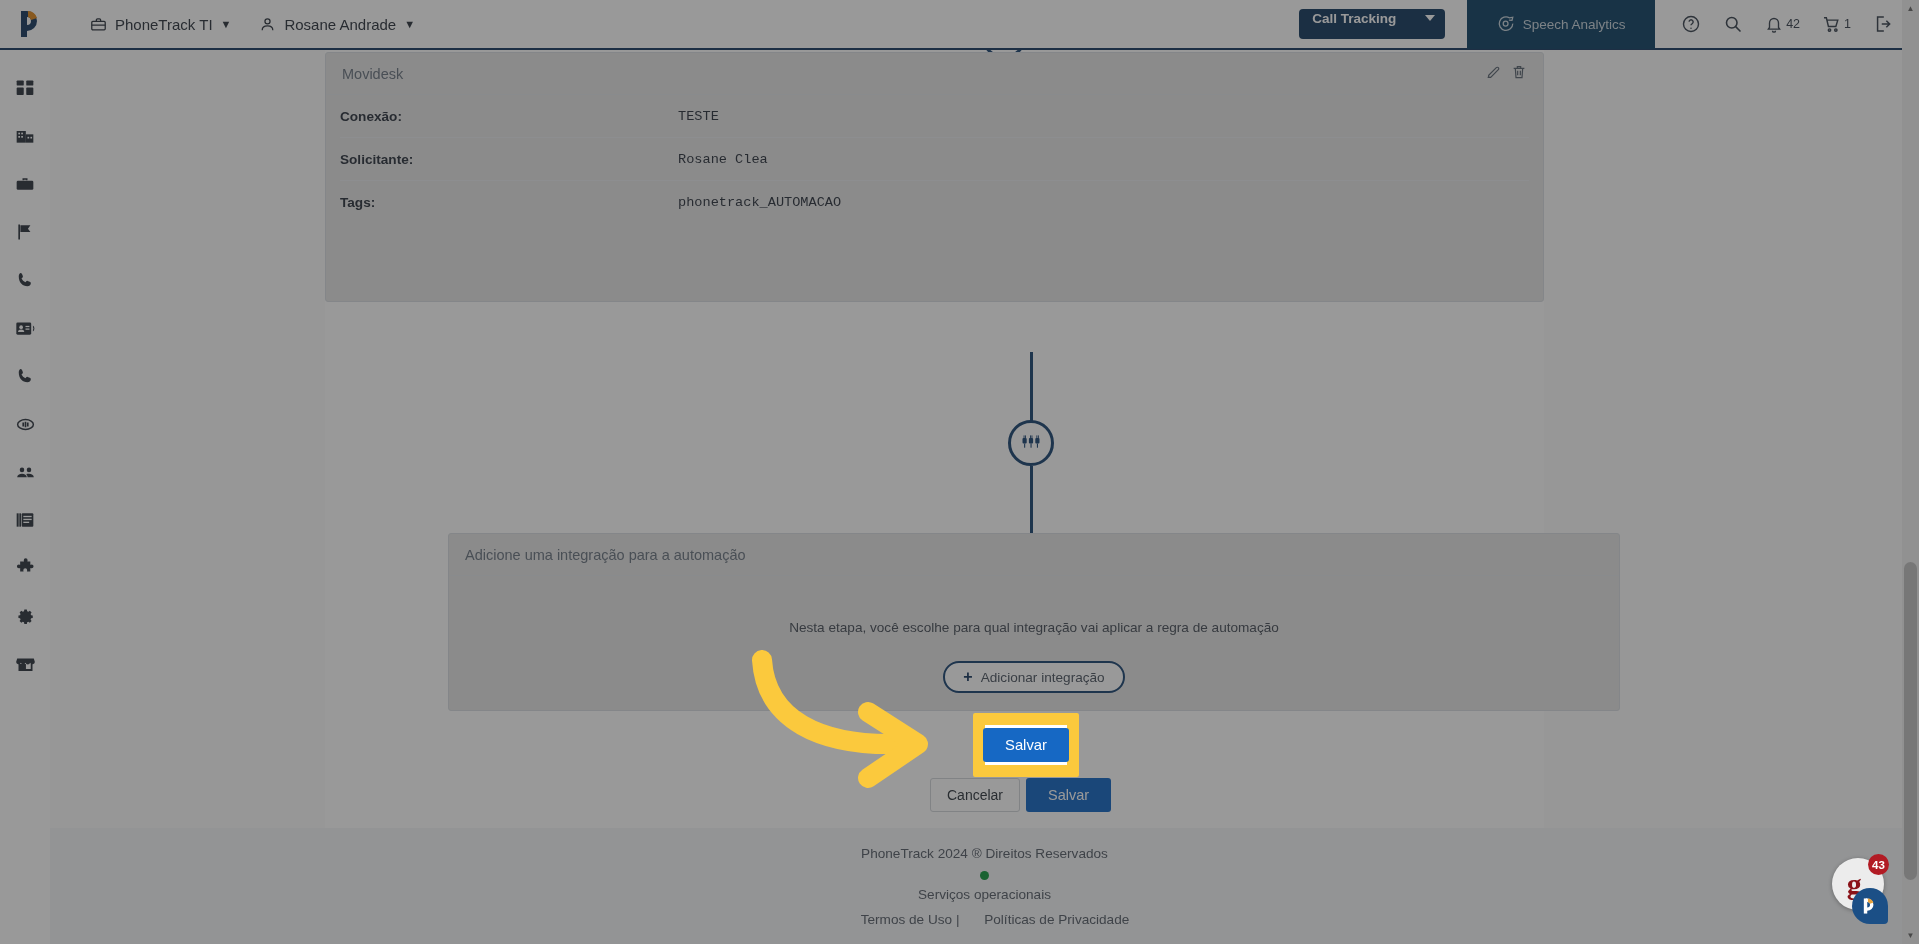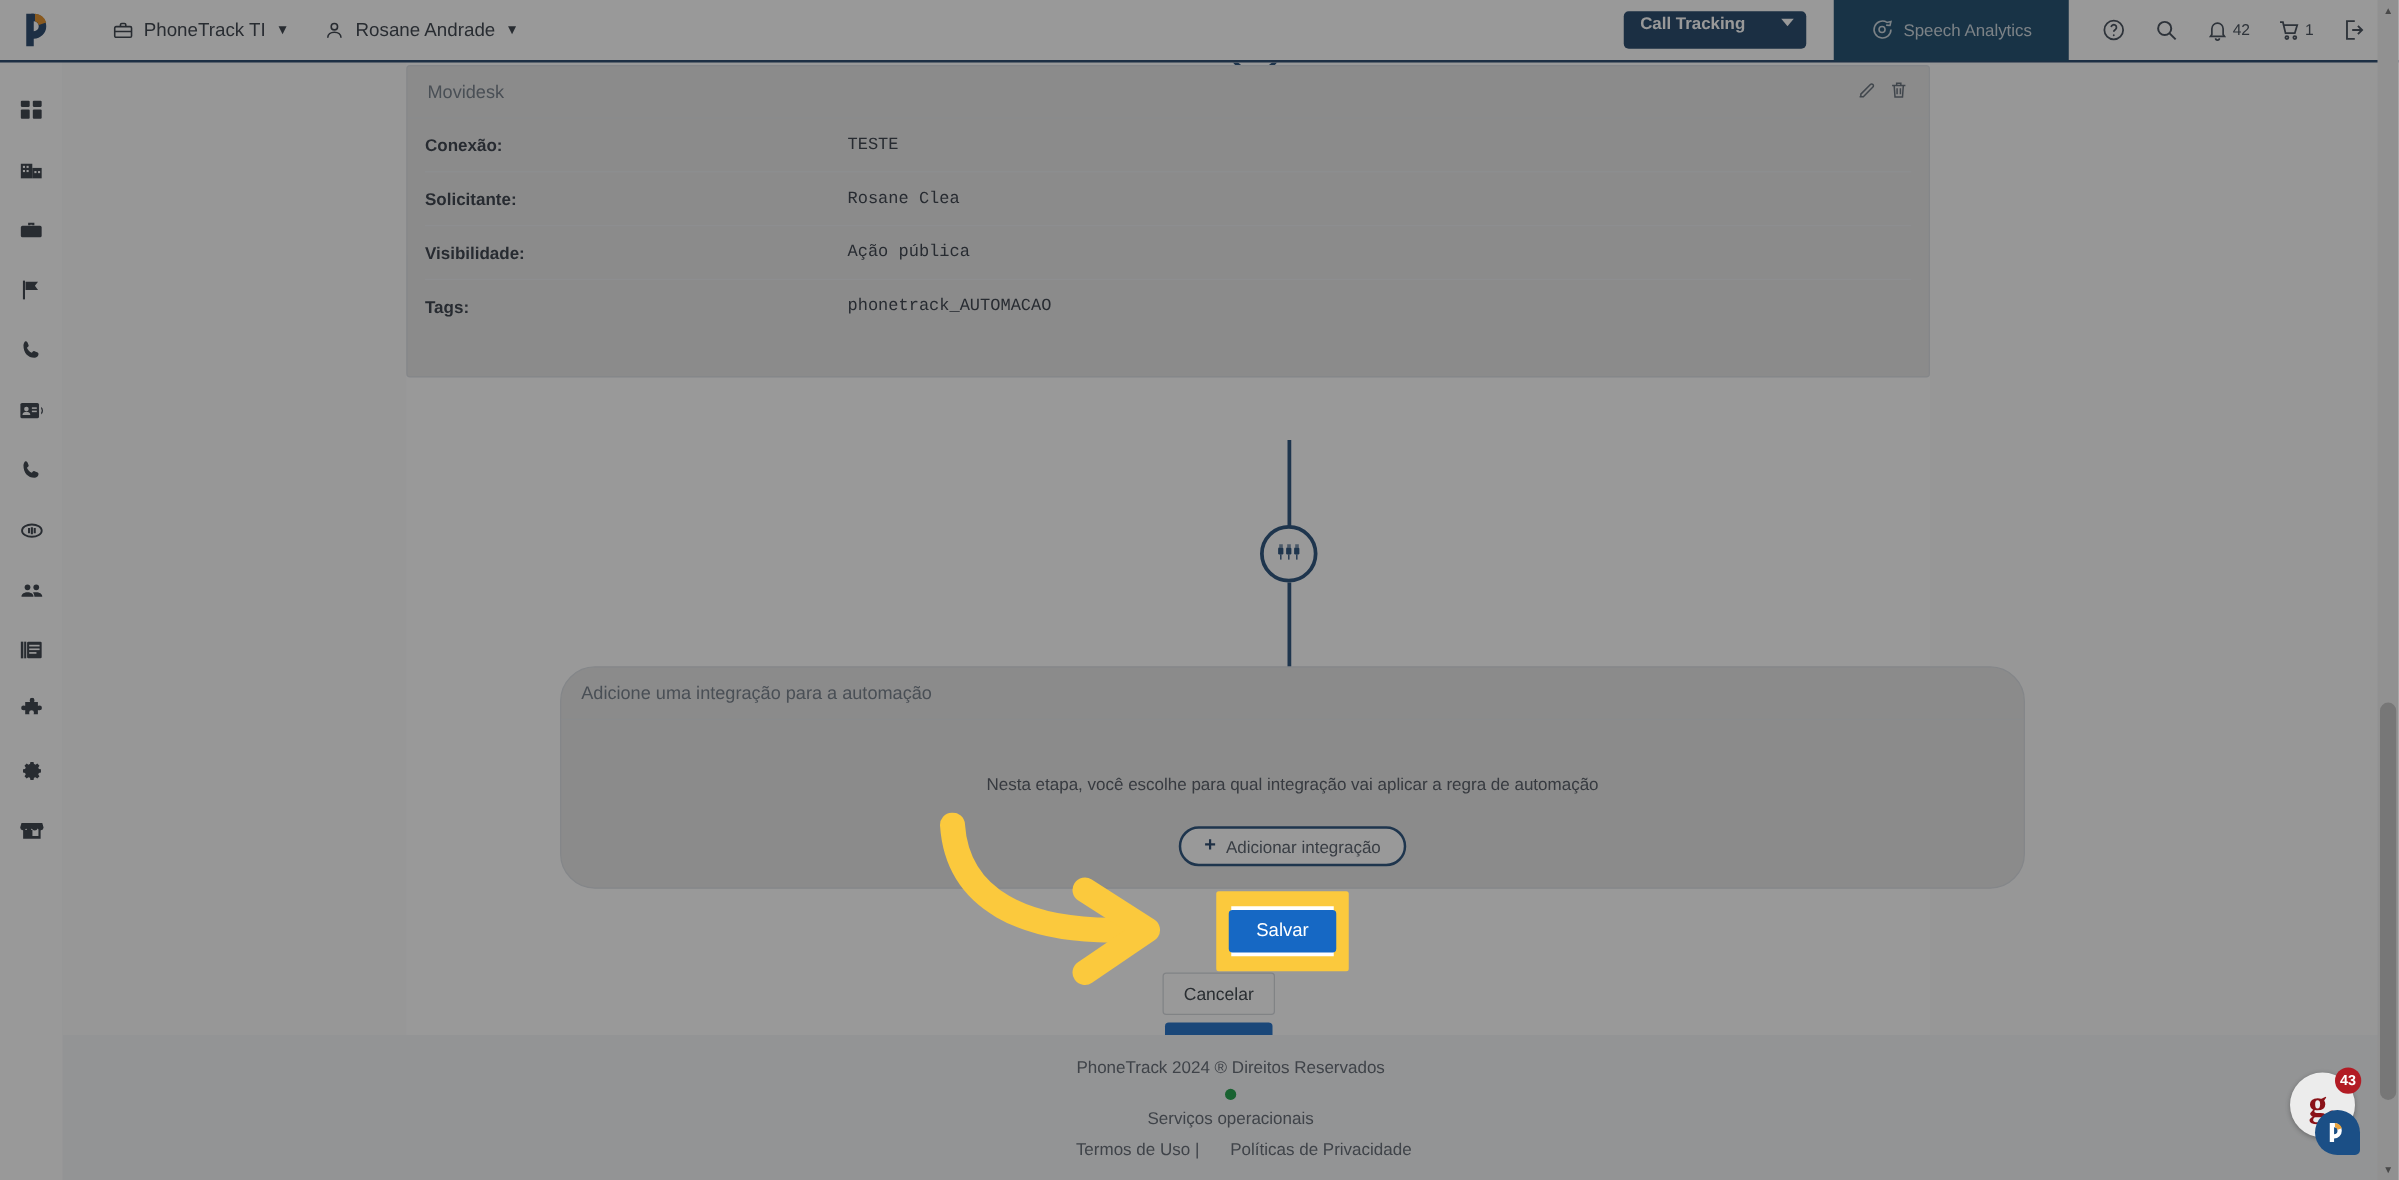--- a/index.html
+++ b/index.html
@@ -479,10 +479,6 @@
             <span class="kv-v">Rosane Clea</span>
           </div>
           <div class="kv-row">
-            <span class="kv-k">Visibilidade:</span>
-            <span class="kv-v">Ação pública</span>
-          </div>
-          <div class="kv-row">
             <span class="kv-k">Tags:</span>
             <span class="kv-v">phonetrack_AUTOMACAO</span>
           </div>

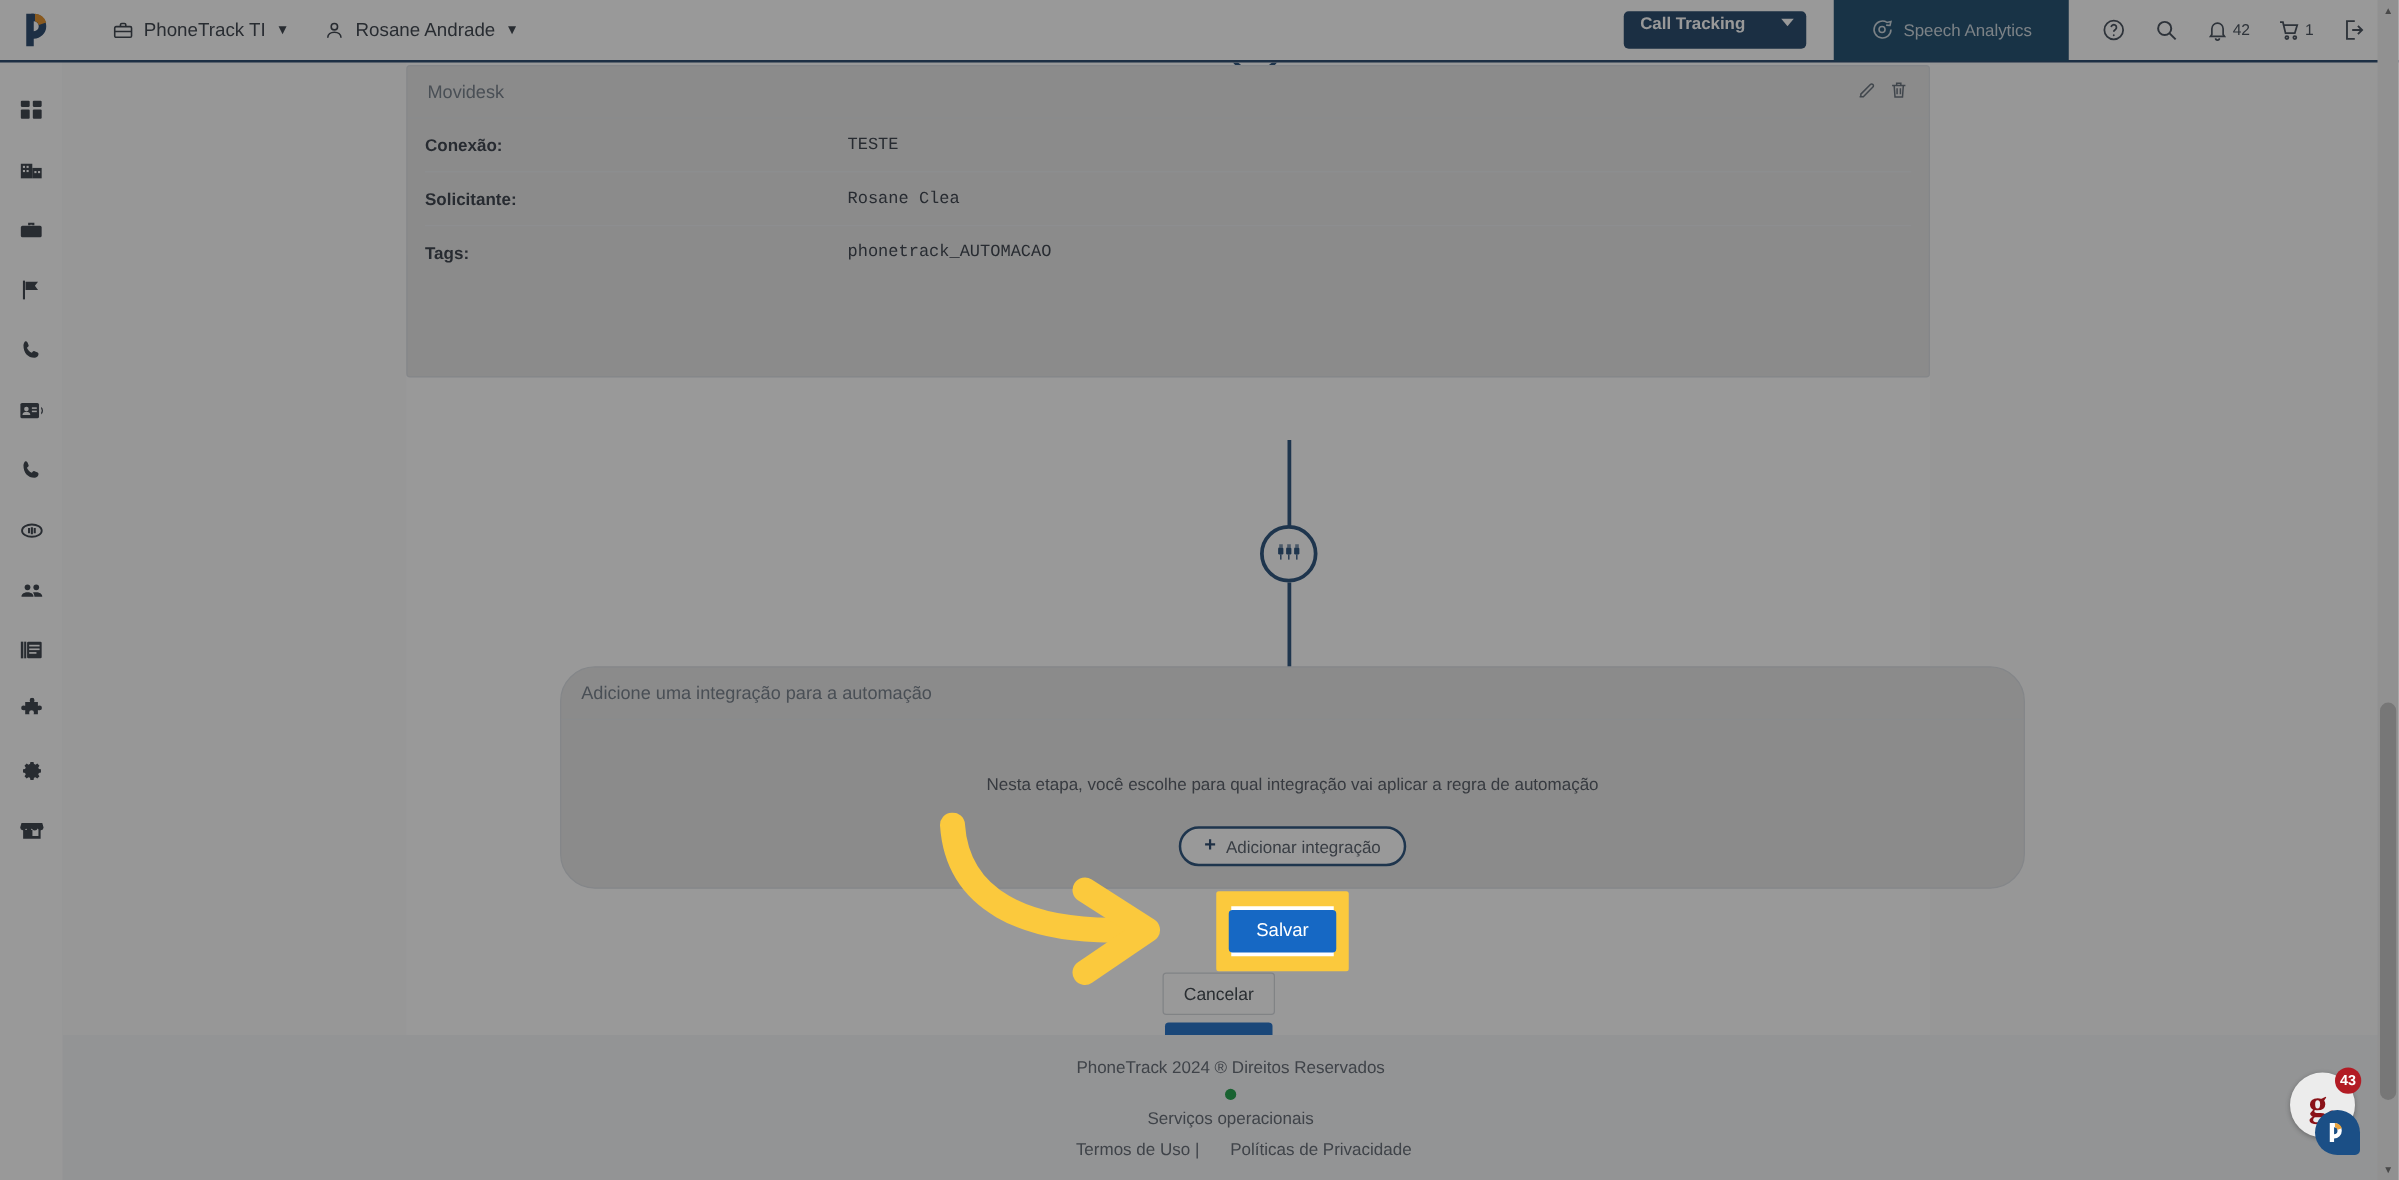--- a/index.html
+++ b/index.html
@@ -504,7 +504,7 @@
       </div>
       <div class="conn-line" style="left:980px; top:416px; height:68px;"></div>
 
-      <div class="card" style="left:398px; top:483px; width:1172px; height:178px;border-radius:28px;">
+      <div class="card" style="left:398px; top:483px; width:1172px; height:178px;">
         <div class="card-head">
           <span>Adicione uma integração para a automação</span>
         </div>

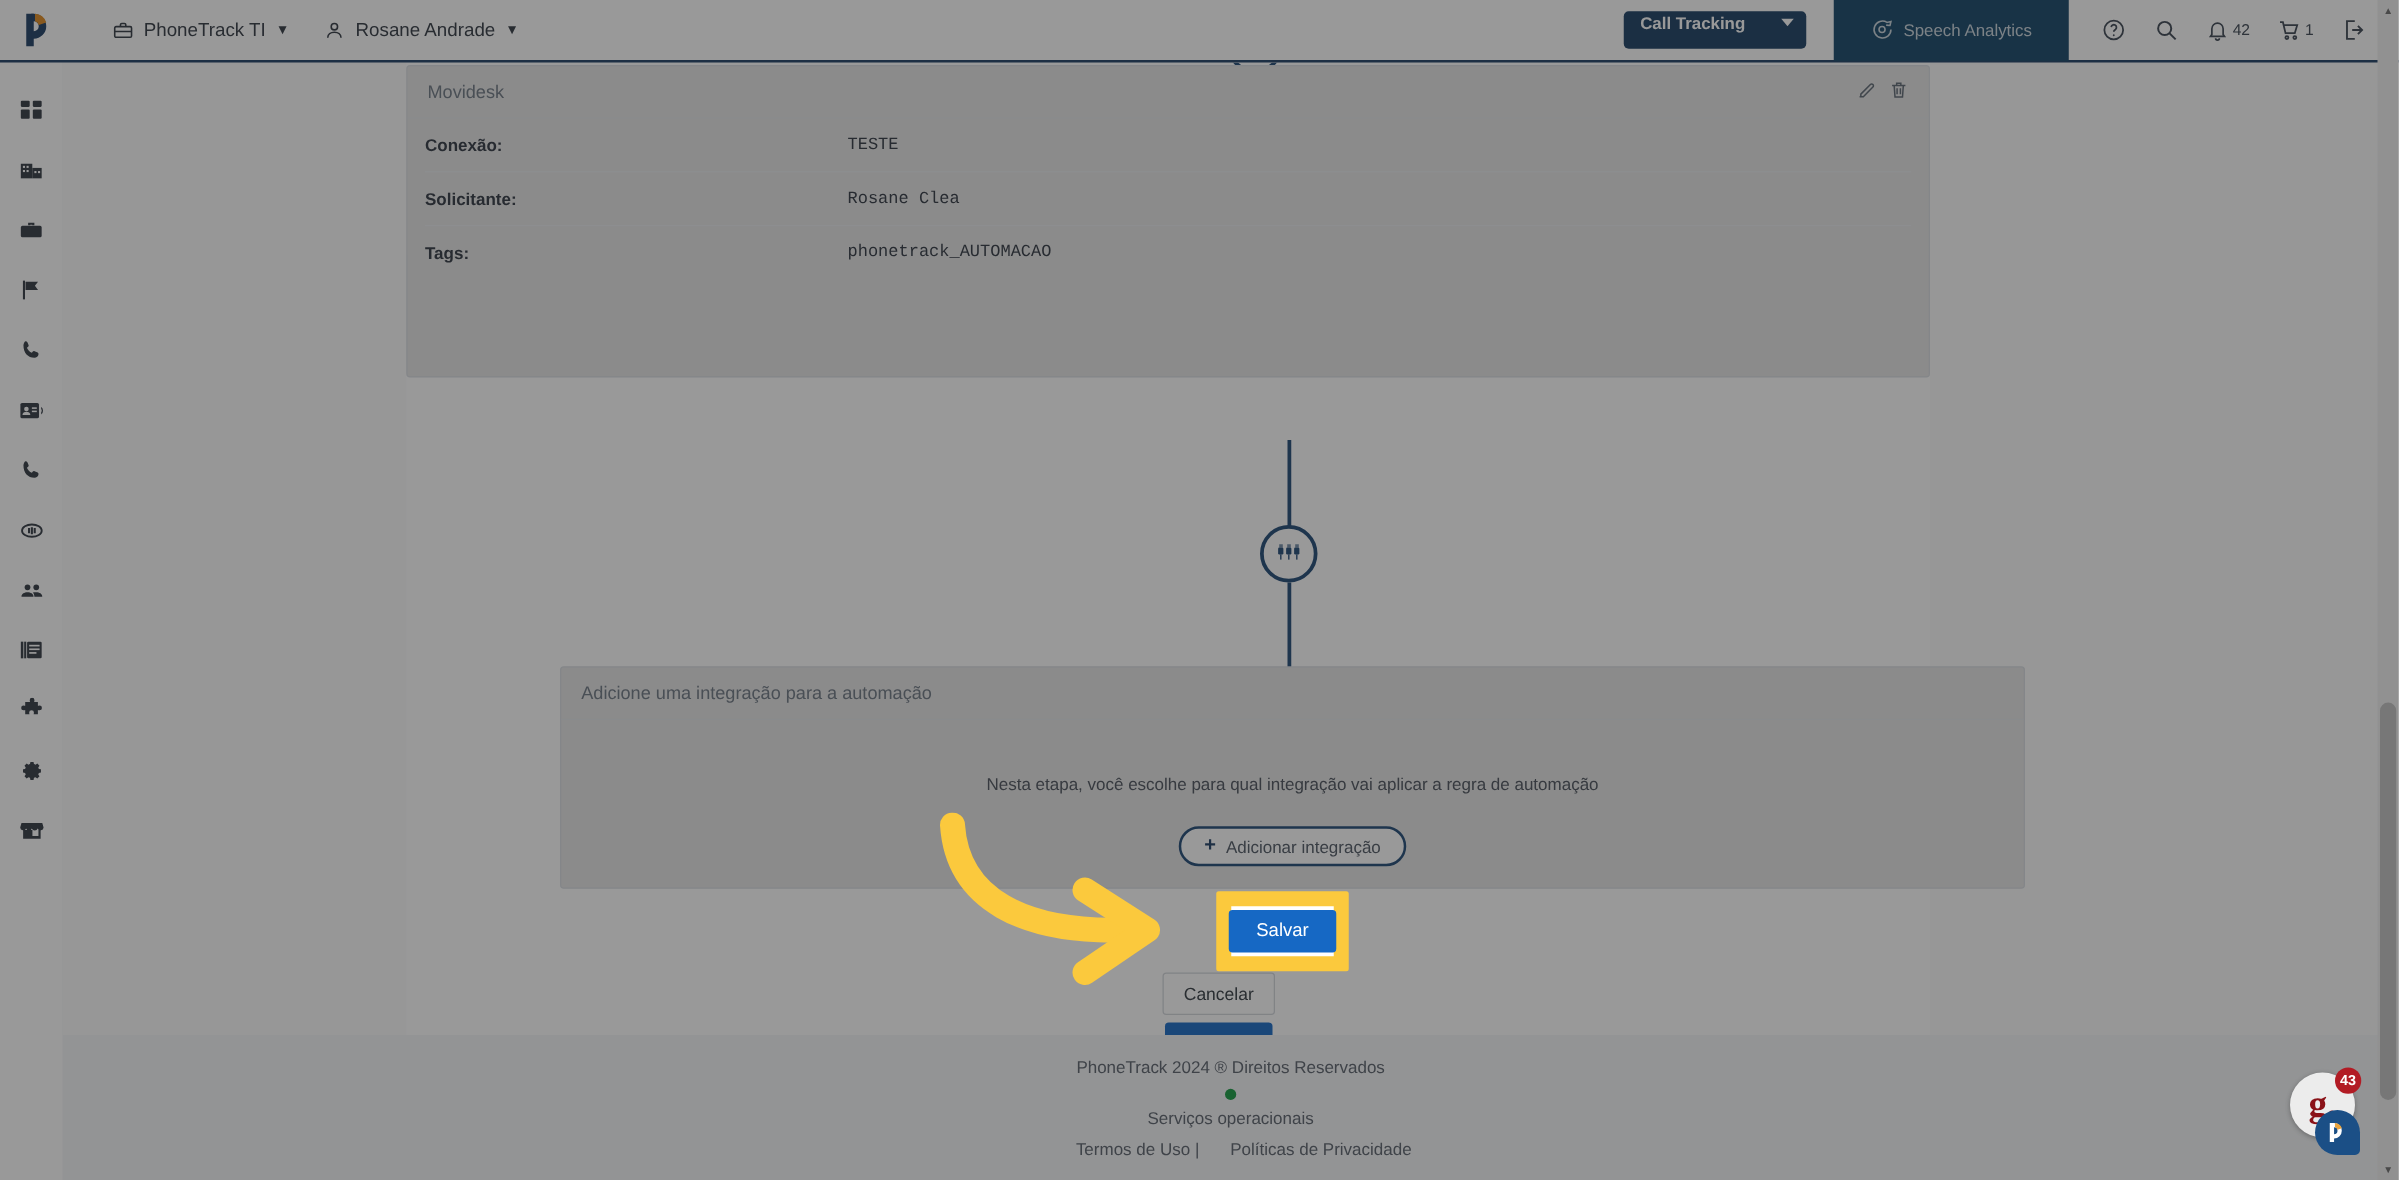--- a/index.html
+++ b/index.html
@@ -163,7 +163,7 @@
   
   .act-row {
     position: absolute;
-    display: flex; align-items: center; gap: 6px; flex-direction: column;
+    display: flex; align-items: center; gap: 6px;
   }
   .btn-cancel {
     height: 34px; padding: 0 16px;

